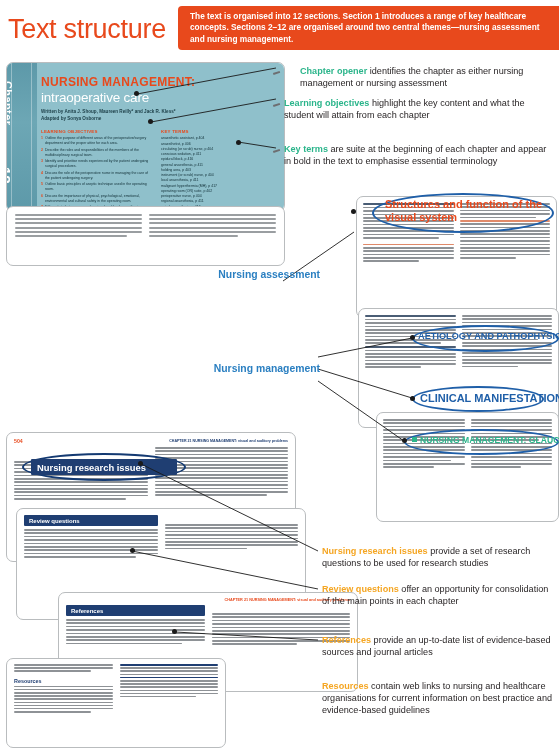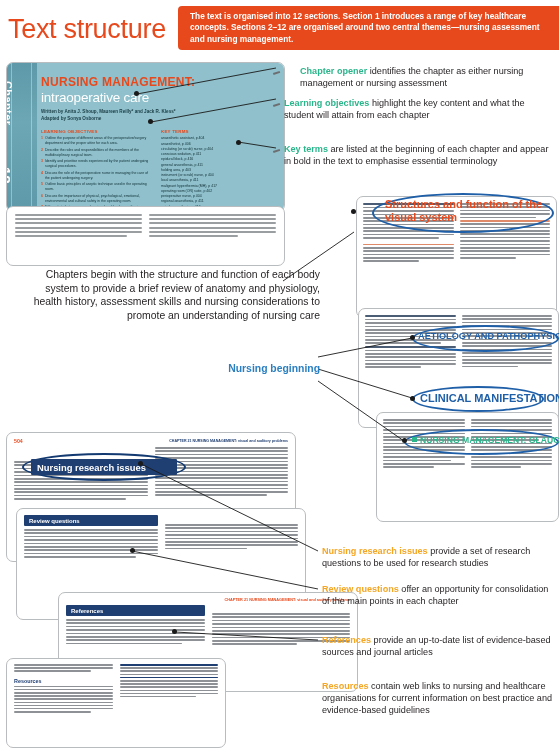--- a/index.html
+++ b/index.html
@@ -578,7 +578,7 @@
 
 <div class="dash" style="left:273px;top:150px;"></div>
 <div class="callout green" style="left:284px;top:143px;width:268px;">
-  <span class="kw">Key terms</span><span> are listed at the beginning of each chapter and appear in bold in the text to emphasise essential terminology</span>
+  <span class="kw">Key terms</span><span> are suite at the beginning of each chapter and appear in bold in the text to emphasise essential terminology</span>
 </div>
 
 <div class="centre-note" style="left:30px;top:268px;width:290px;">

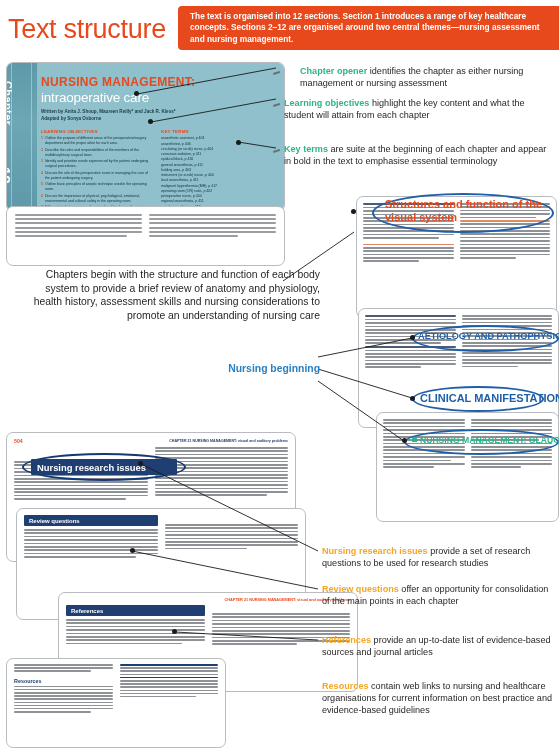--- a/index.html
+++ b/index.html
@@ -582,6 +582,7 @@
 </div>
 
 <div class="centre-note" style="left:30px;top:268px;width:290px;">
+  <span class="hd">Nursing assessment</span>
   <span>Chapters begin with the structure and function of each body system to provide a brief review of anatomy and physiology, health history, assessment skills and nursing considerations to promote an understanding of nursing care</span>
 </div>
 

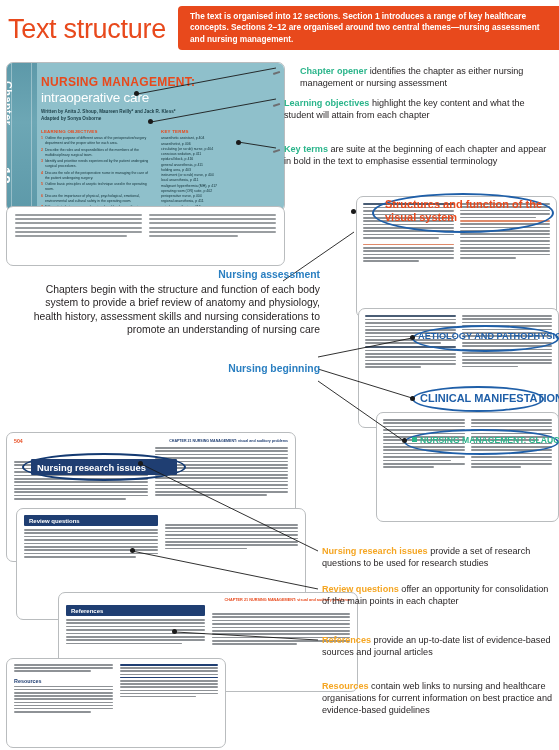--- a/index.html
+++ b/index.html
@@ -583,7 +583,6 @@
 
 <div class="centre-note" style="left:30px;top:268px;width:290px;">
   <span class="hd">Nursing assessment</span>
-  <span>Chapters begin with the structure and function of each body system to provide a brief review of anatomy and physiology, health history, assessment skills and nursing considerations to promote an understanding of nursing care</span>
 </div>
 
 <div class="centre-note" style="left:30px;top:362px;width:290px;">

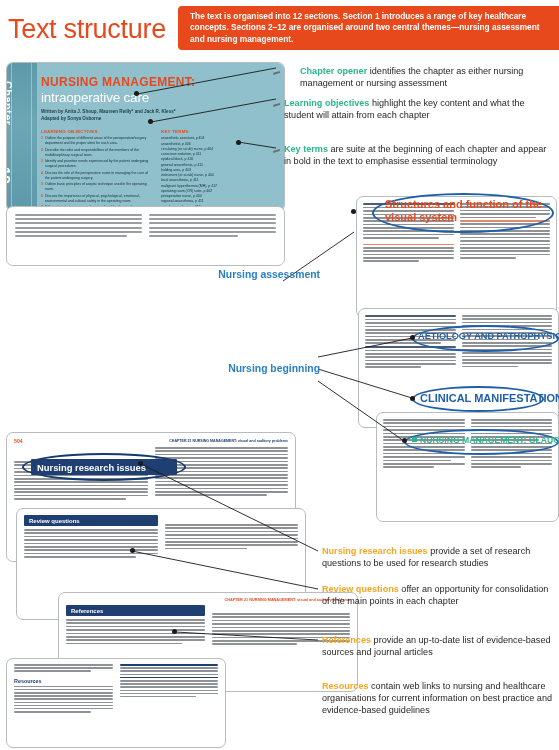--- a/index.html
+++ b/index.html
@@ -586,7 +586,7 @@
 </div>
 
 <div class="centre-note" style="left:30px;top:362px;width:290px;">
-  <span class="hd">Nursing beginning</span>
+  <span class="hd">Nursing management</span>
 </div>
 
 <div class="callout orange" style="left:322px;top:545px;width:232px;">

